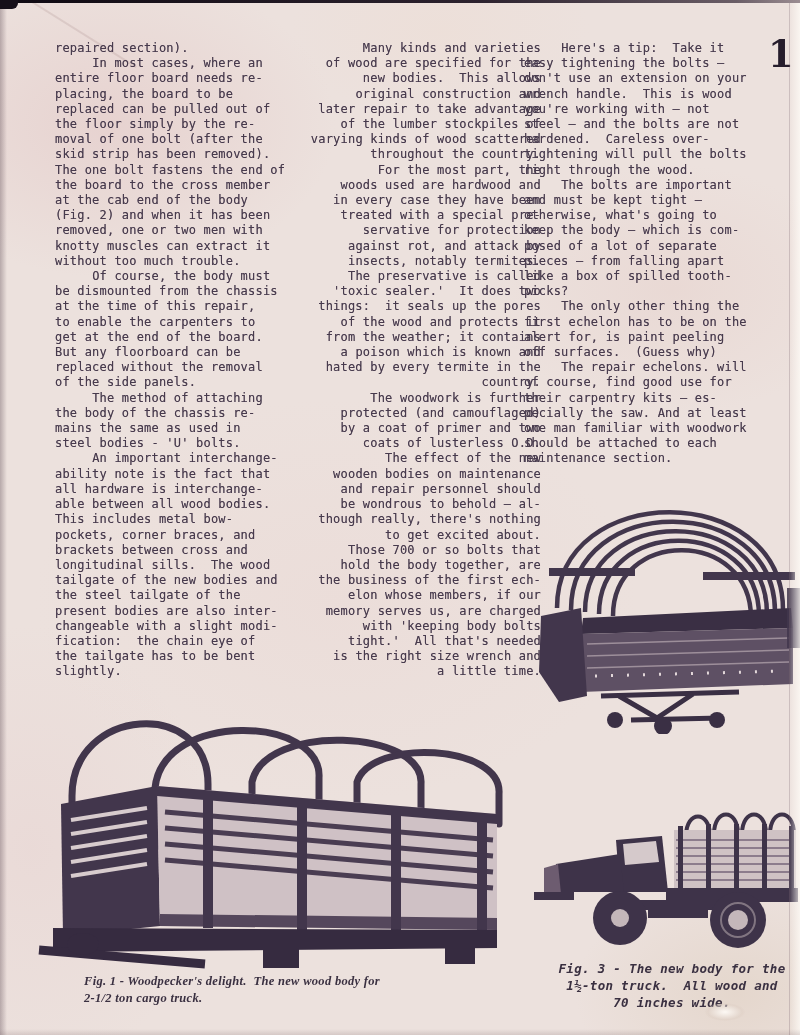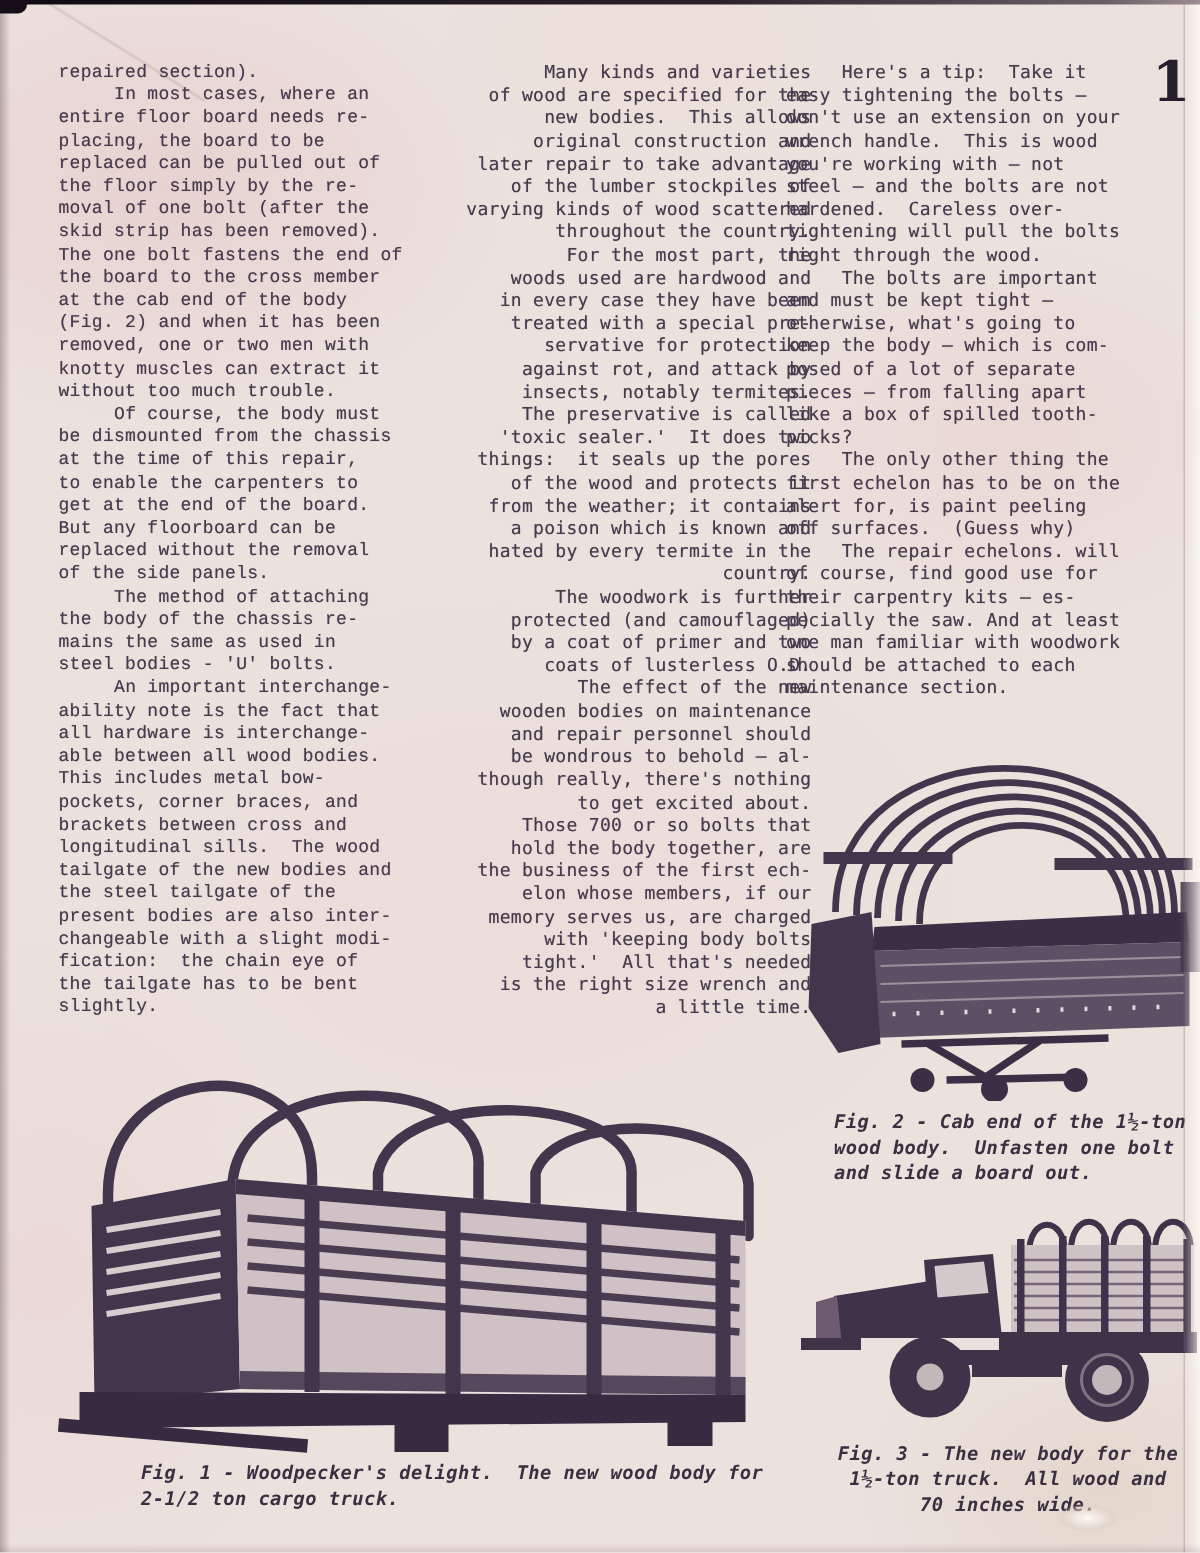--- a/index.html
+++ b/index.html
@@ -43,7 +43,7 @@
     color:#473a4d;
     text-shadow:0 0 0.5px rgba(71,58,77,0.55);
   }
-  .col1{left:39px;width:242px;font-family:Liberation Mono, monospace;}
+  .col1{left:55px;width:242px;}
   .col2{left:299px;width:242px;text-align:right;}
   .col3{left:524px;width:250px;}
 

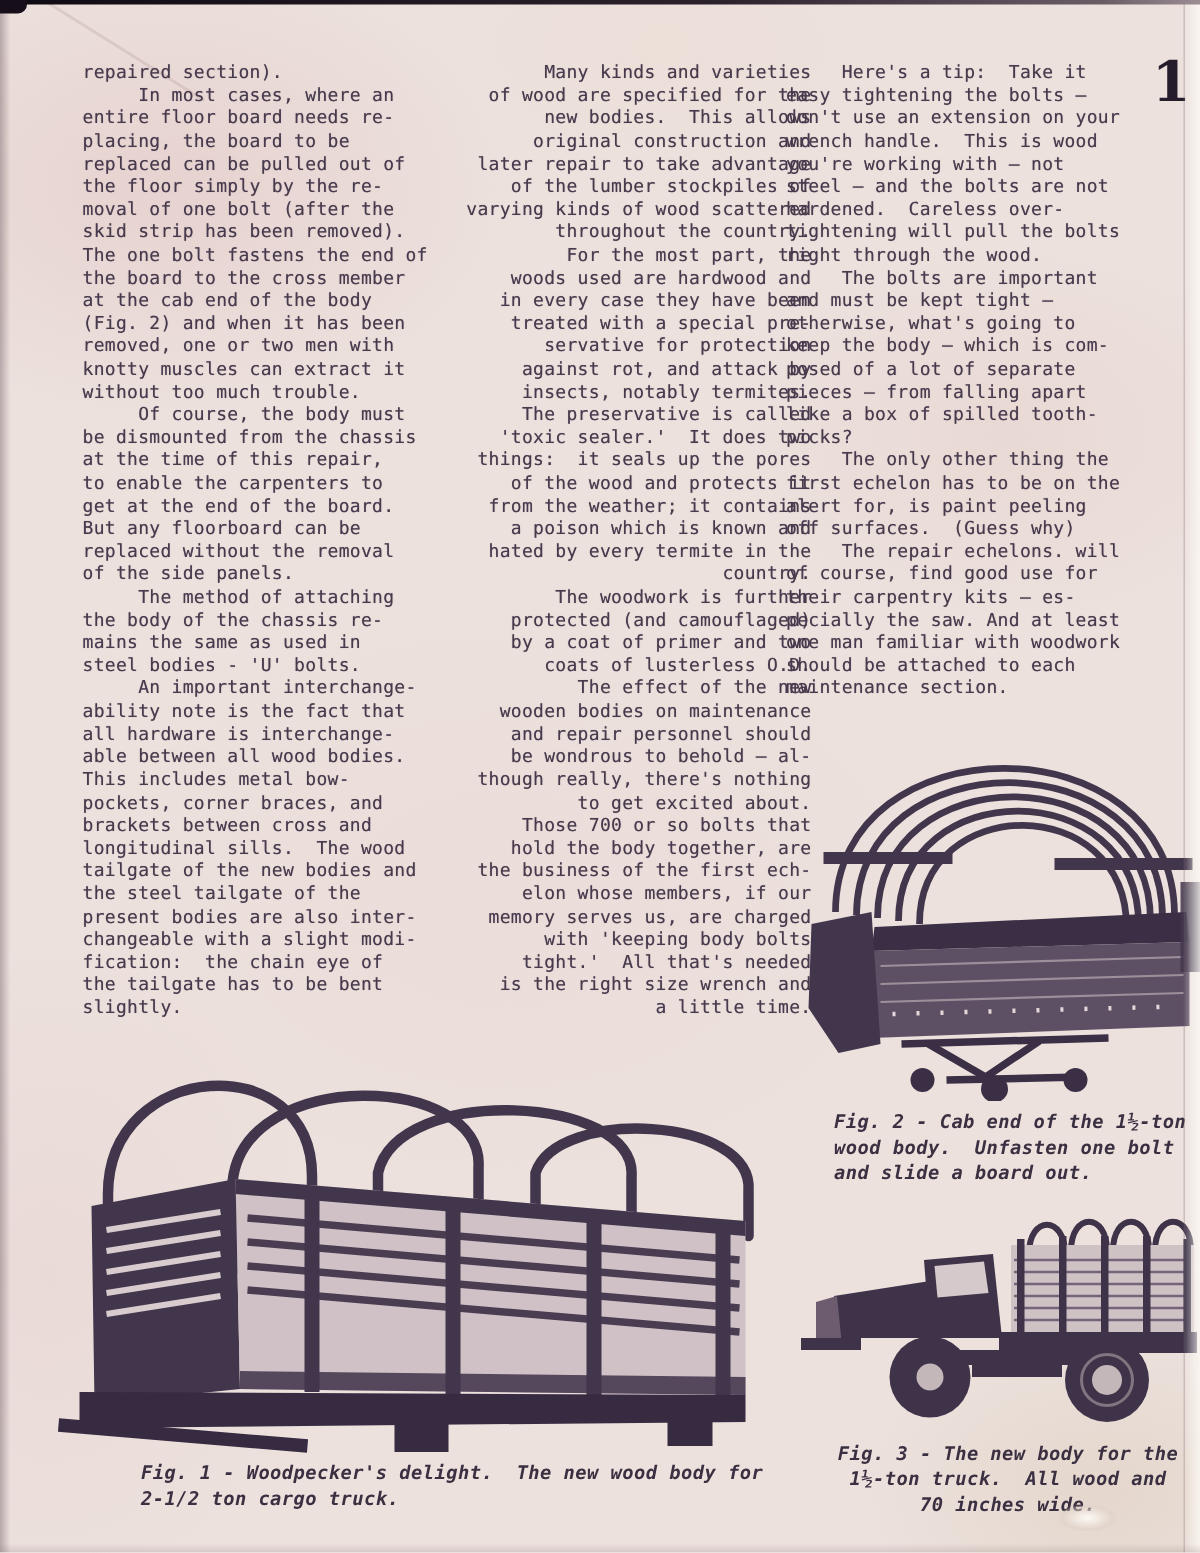--- a/index.html
+++ b/index.html
@@ -258,9 +258,6 @@
     </g>
     <rect x="252" y="120" width="13" height="60" fill="#42364c" opacity="0.85"></rect>
   </svg>
-  <div class="caption cap2">Fig. 2 - Cab end of the 1½-ton
-wood body.  Unfasten one bolt
-and slide a board out.</div>
 
   <svg class="fig" style="left:528px;top:800px;" width="272" height="158" viewBox="0 0 272 158">
     <g stroke="#3e3349" stroke-width="4" fill="none">

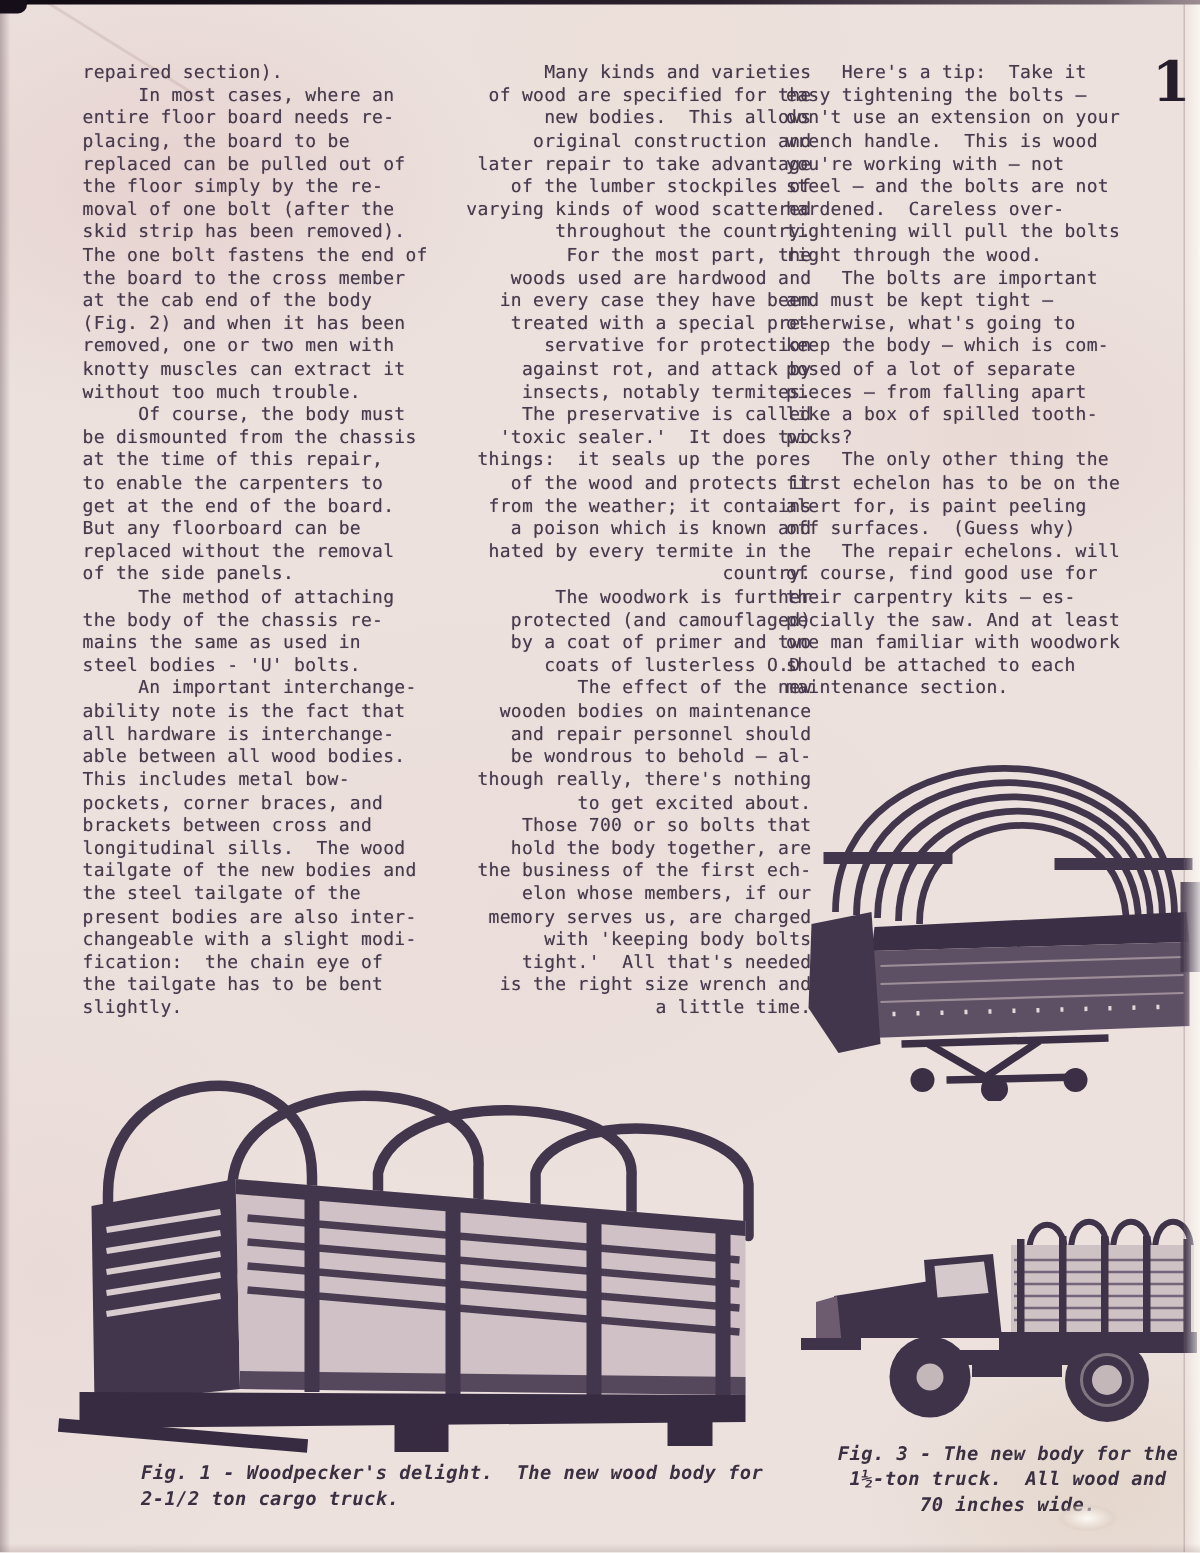--- a/index.html
+++ b/index.html
@@ -56,7 +56,7 @@
     font-size:12.5px;line-height:17px;letter-spacing:0.3px;
     color:#3a3041;
   }
-  .cap1{left:94px;top:973px;width:440px;}
+  .cap1{left:84px;top:973px;width:440px;font-family:Liberation Serif, serif;}
   .cap2{left:556px;top:739px;width:240px;}
   .cap3{left:550px;top:960px;width:244px;text-align:center;}
 

